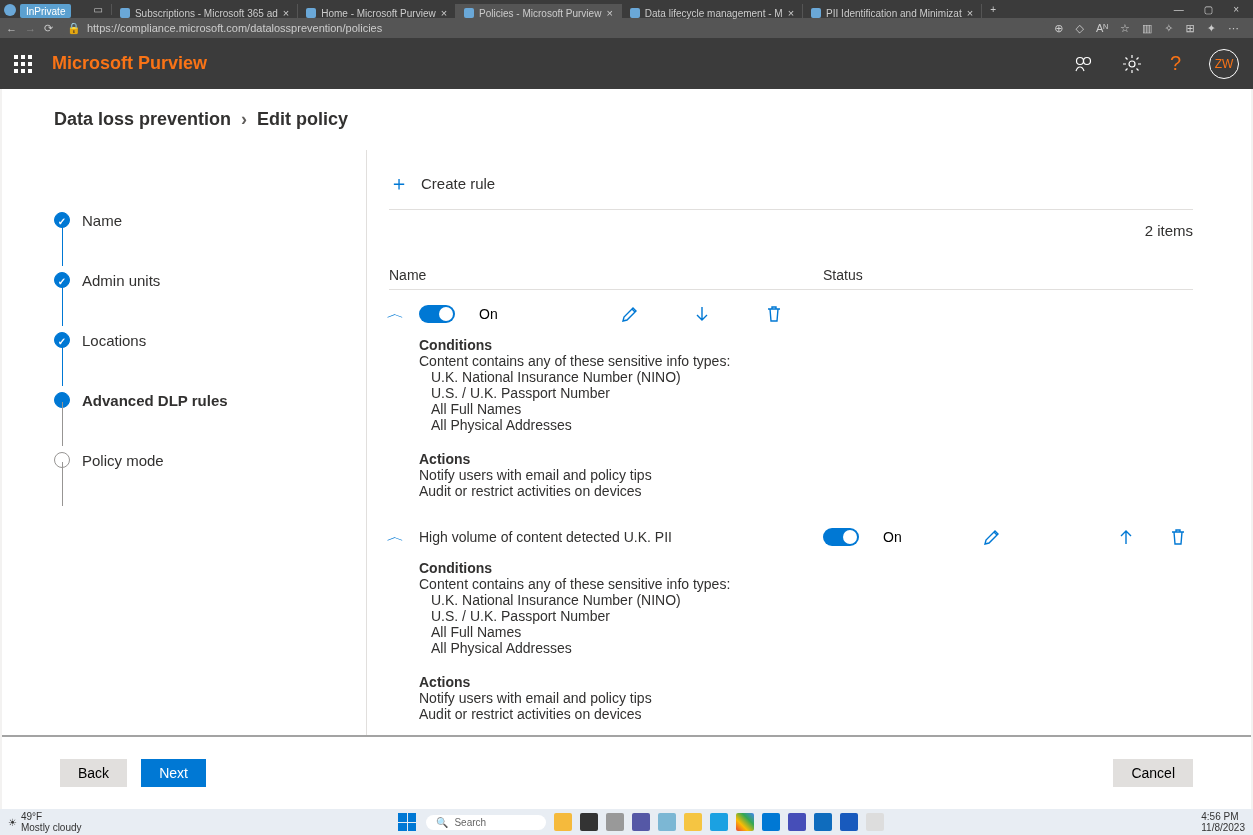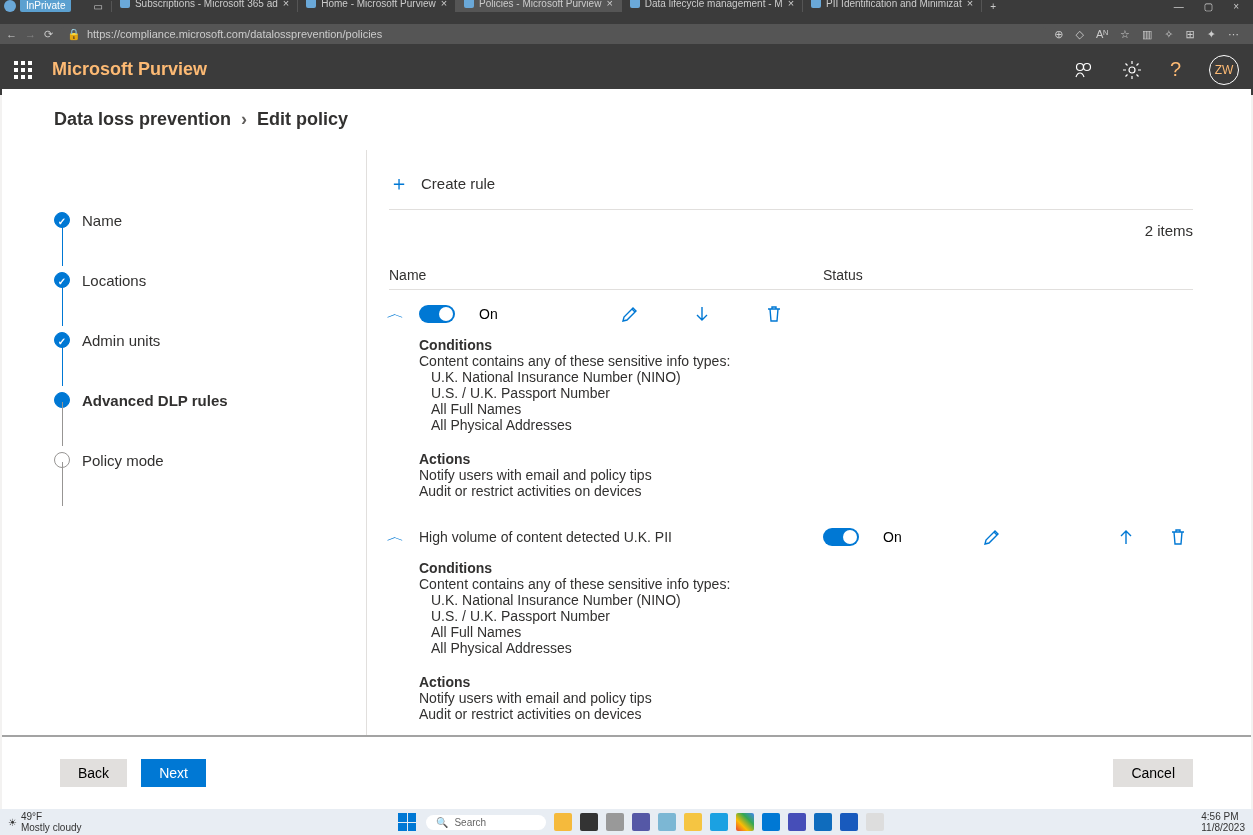--- a/index.html
+++ b/index.html
@@ -7,7 +7,7 @@
 
 
 .browser-chrome { background: #3b3b3b; }
-.tab-bar { display: flex; align-items: flex-end; height: 18px; background: #3b3b3b; padding: 12px 4px; font-size: 10px; color: #ccc; }
+.tab-bar { display: flex; align-items: flex-start; height: 18px; background: #3b3b3b; padding: 4px 4px; font-size: 10px; color: #ccc; }
 .inprivate-badge { background: #5ba0d0; color: #fff; padding: 0 6px; border-radius: 2px; display: flex; align-items: center; gap: 3px; height: 14px; }
 .tab { display: flex; align-items: center; gap: 5px; padding: 0 8px; height: 18px; border-right: 1px solid #555; white-space: nowrap; overflow: hidden; }
 .tab.active { background: #555; }

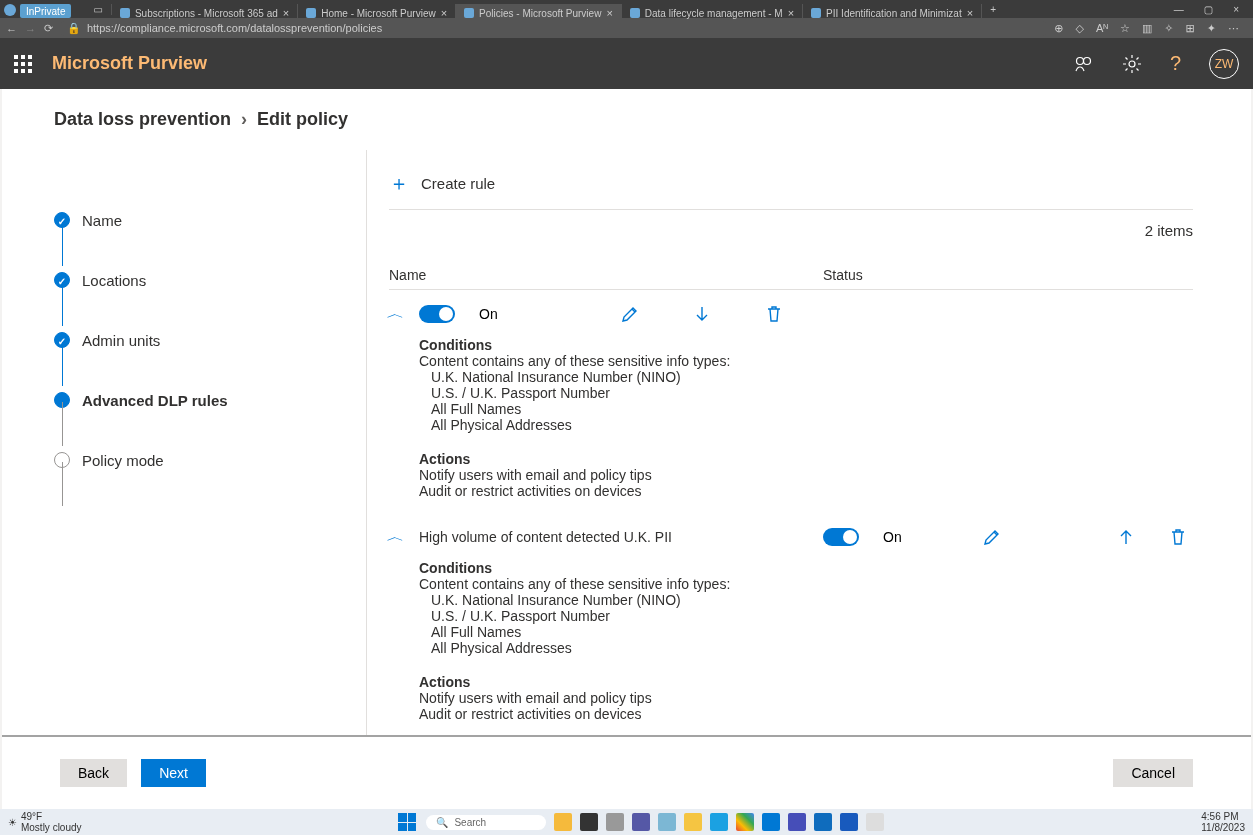--- a/index.html
+++ b/index.html
@@ -17,7 +17,7 @@
 .url-icons-right { display: flex; gap: 12px; padding-right: 8px; }
 
 
-.purview-header { background: #3b3b3b; color: #fdba74; height: 51px; display: flex; align-items: center; padding: 0 14px 0 14px; }
+.purview-header { background: #3b3b3b; color: #f97316; height: 51px; display: flex; align-items: center; padding: 0 14px 0 14px; }
 .waffle { width: 18px; height: 18px; display: grid; grid-template-columns: repeat(3,4px); grid-template-rows: repeat(3,4px); gap: 3px; margin-right: 20px; }
 .waffle span { background: #fff; }
 .purview-title { font-size: 18px; font-weight: 600; flex: 1; }

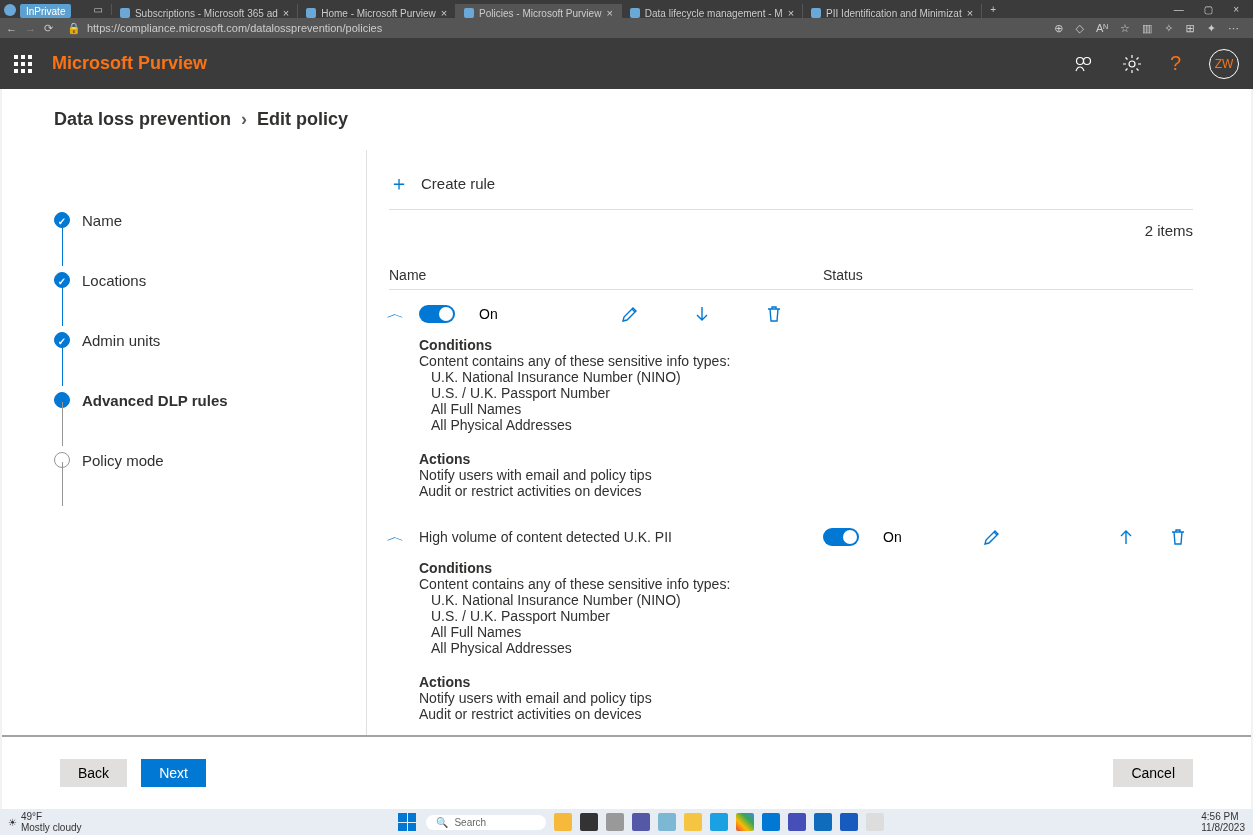--- a/index.html
+++ b/index.html
@@ -211,14 +211,14 @@
             <span class="check"></span>
           </div>
         <div class="step-line done"></div>
-        <span class="step-label">Locations</span>
+        <span class="step-label">Admin units</span>
       </div>
       <div class="step">
         <div class="step-dot done">
             <span class="check"></span>
           </div>
         <div class="step-line done"></div>
-        <span class="step-label">Admin units</span>
+        <span class="step-label">Locations</span>
       </div>
       <div class="step">
         <div class="step-dot current"></div>

